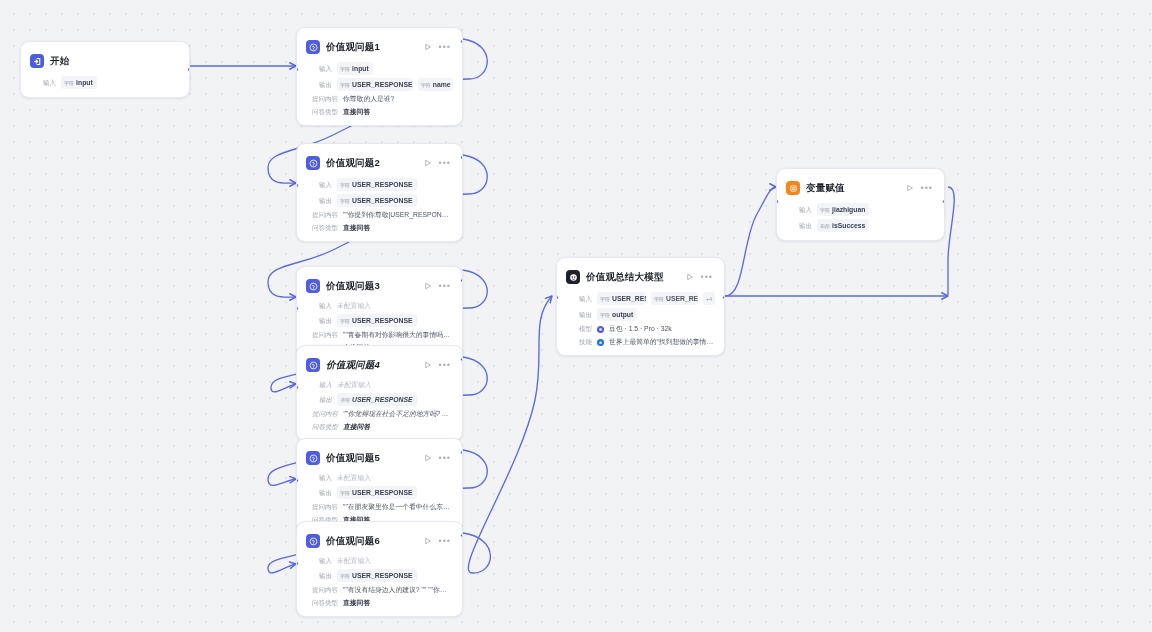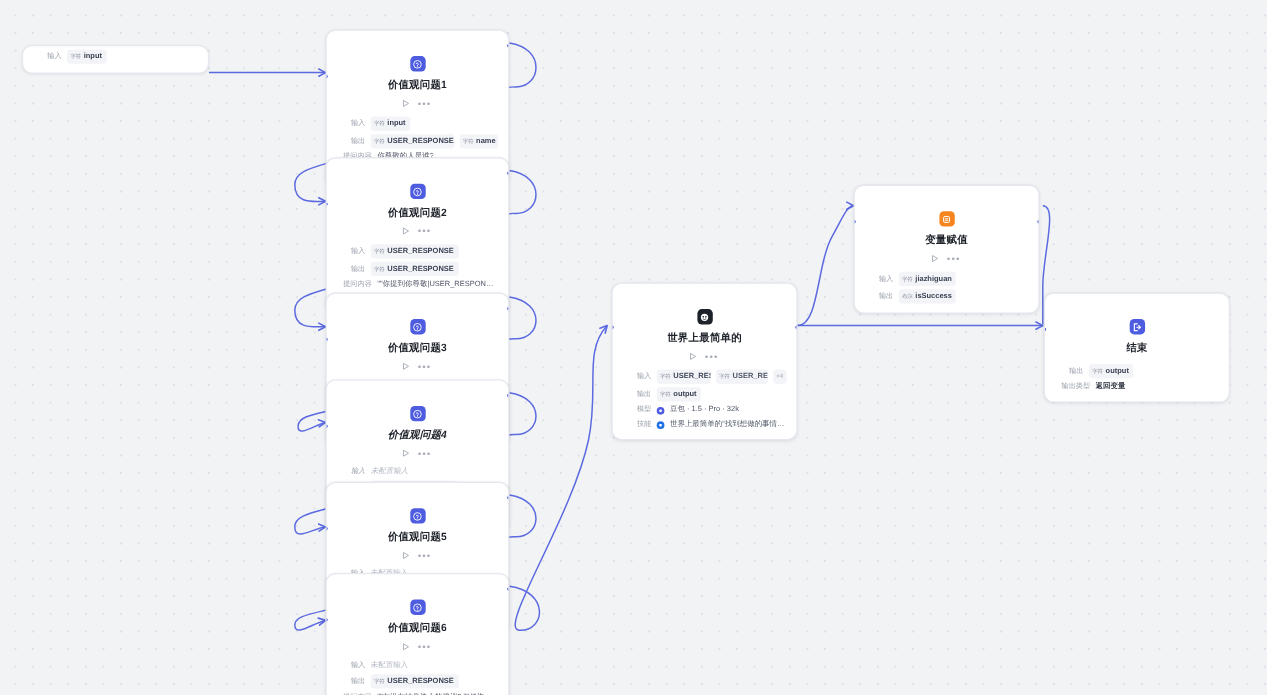--- a/index.html
+++ b/index.html
@@ -29,9 +29,8 @@
   }
   .node-head{
     display:flex;align-items:center;
-    padding:23px 9px 5px 9px;
+    padding:12px 9px 5px 9px;
     gap:6px;
-    flex-direction:column;
   }
   .nicon{
     width:14px;height:14px;border-radius:4px;

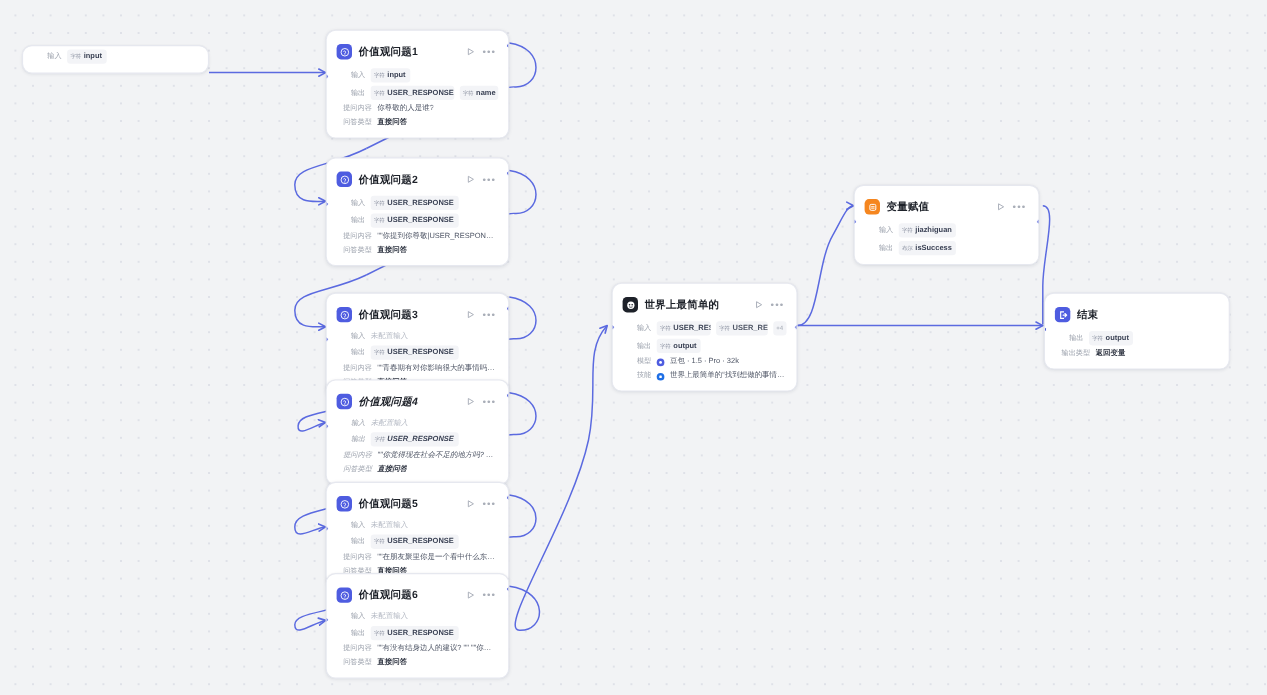--- a/index.html
+++ b/index.html
@@ -124,6 +124,15 @@
   </svg>
 
   <div class="node" style="left:20px;top:41px;width:170px;">
+    <div class="node-head">
+      <span class="nicon" style="background:#4e5ce0;">
+        <svg width="9" height="9" viewBox="0 0 12 12">
+            <path d="M5 2 H9 V10 H5" fill="none" stroke="#fff" stroke-width="1.4"></path>
+            <path d="M2 6 H6 M4.2 4 L6.3 6 L4.2 8" fill="none" stroke="#fff" stroke-width="1.4" stroke-linecap="round" stroke-linejoin="round"></path>
+          </svg>
+      </span>
+      <span class="ntitle">开始</span>
+    </div>
     <div class="node-body">
       <div class="row">
         <span class="rlabel w26">输入</span>

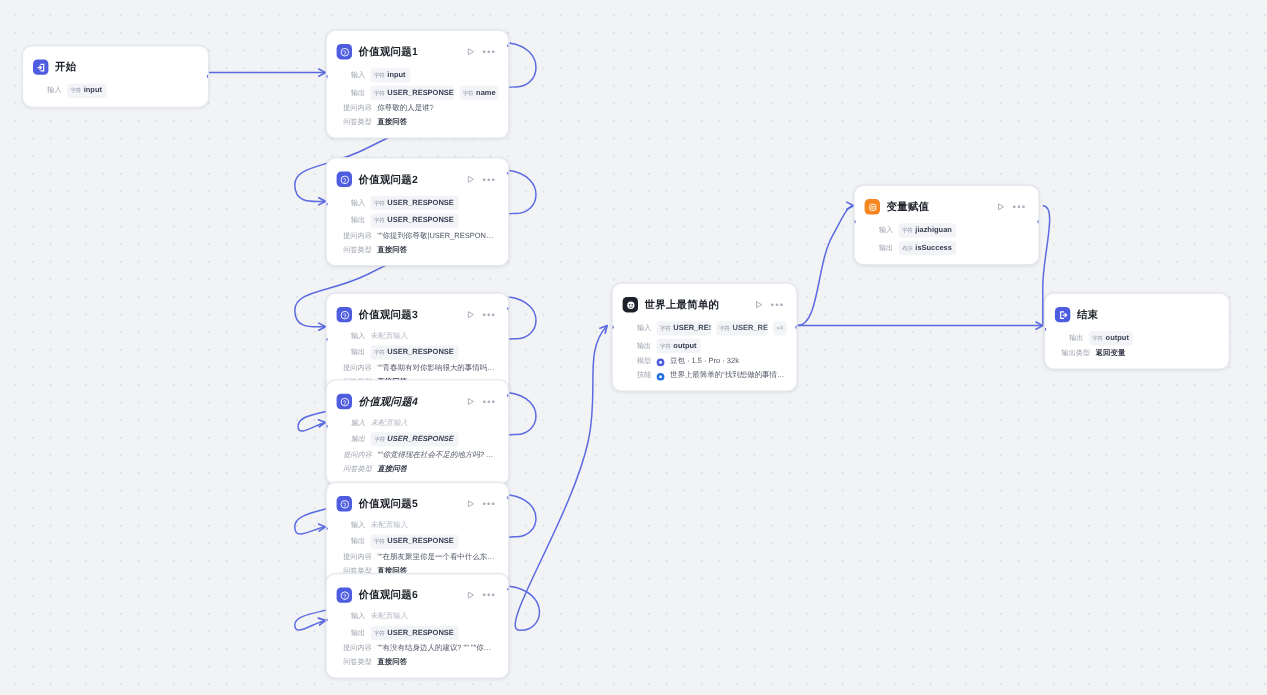--- a/index.html
+++ b/index.html
@@ -417,7 +417,7 @@
             <path d="M4.3 8.1 Q6 9.2 7.7 8.1" fill="none" stroke="#1d2129" stroke-width=".9" stroke-linecap="round"></path>
           </svg>
       </span>
-      <span class="ntitle">世界上最简单的</span>
+      <span class="ntitle">价值观总结大模型</span>
       <span class="head-actions">
         <svg class="play-ico" viewBox="0 0 10 10">
             <path d="M2.2 1.6 L8 5 L2.2 8.4 Z" fill="none" stroke="#a9aeb8" stroke-width="1.1" stroke-linejoin="round"></path>

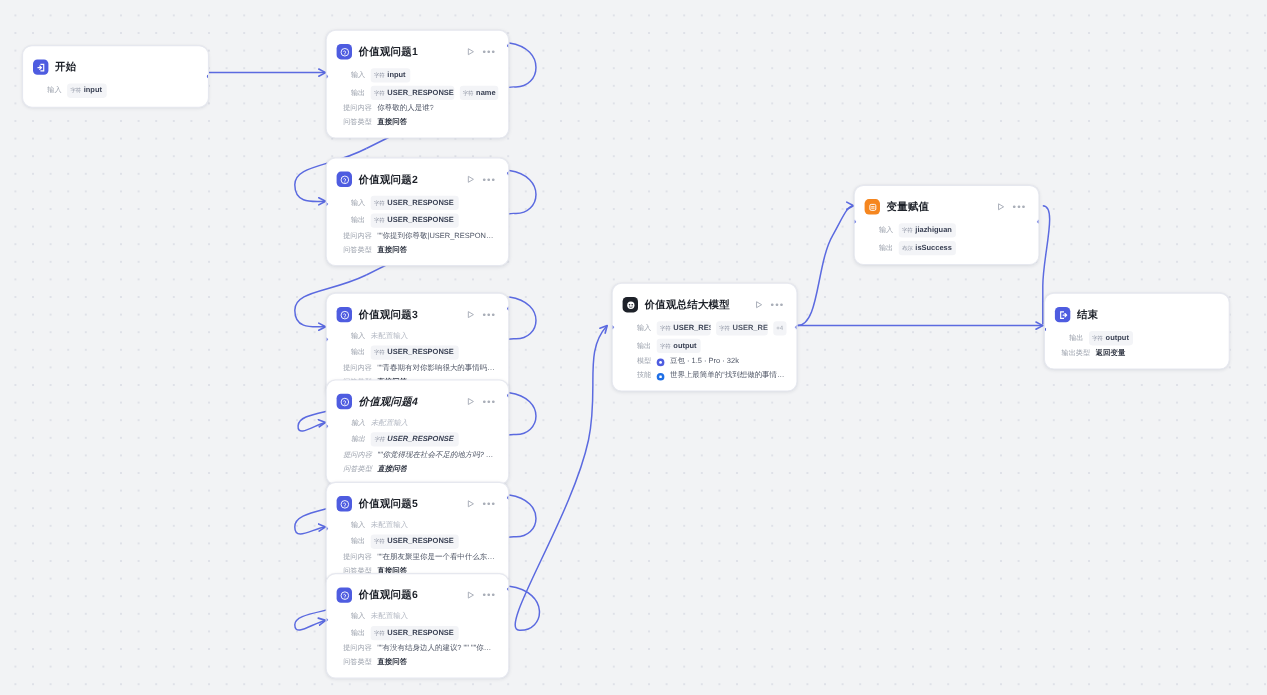--- a/index.html
+++ b/index.html
@@ -504,31 +504,6 @@
     <span class="port" style="right:-3px;top:30px;"></span>
   </div>
 
-  <div class="node" style="left:949px;top:266px;width:169px;">
-    <div class="node-head">
-      <span class="nicon" style="background:#4e5ce0;">
-        <svg width="9" height="9" viewBox="0 0 12 12">
-            <path d="M7 2 H3 V10 H7" fill="none" stroke="#fff" stroke-width="1.4"></path>
-            <path d="M6 6 H10 M8.2 4 L10.3 6 L8.2 8" fill="none" stroke="#fff" stroke-width="1.4" stroke-linecap="round" stroke-linejoin="round"></path>
-          </svg>
-      </span>
-      <span class="ntitle">结束</span>
-    </div>
-    <div class="node-body">
-      <div class="row">
-        <span class="rlabel w26">输出</span>
-        <span class="chip">
-          <span class="vt">字符</span>
-          <span>output</span>
-        </span>
-      </div>
-      <div class="row">
-        <span class="rlabel w32">输出类型</span>
-        <span class="plain bold">返回变量</span>
-      </div>
-    </div>
-    <span class="port" style="left:-3px;top:30px;"></span>
-  </div>
 
 </div>
 

